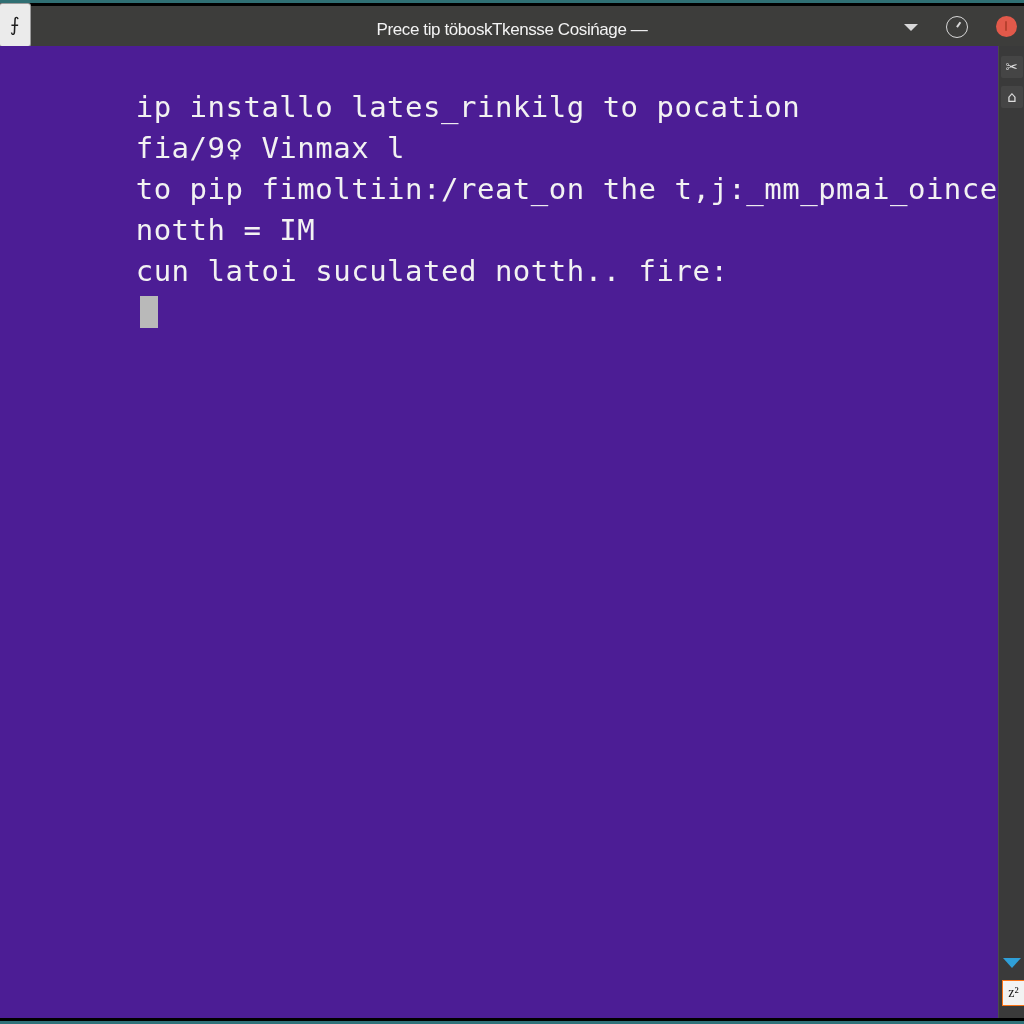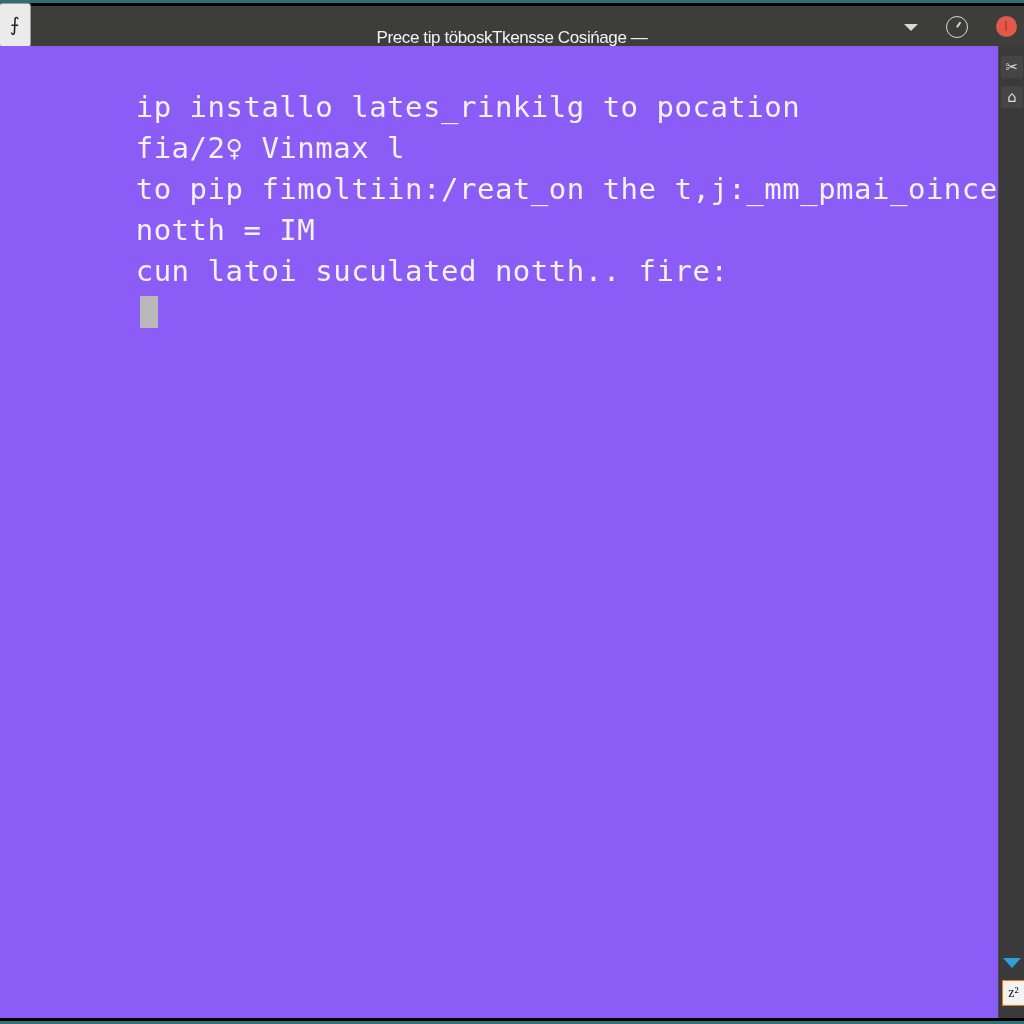--- a/index.html
+++ b/index.html
@@ -60,7 +60,7 @@
     position: absolute;
     left: 0;
     right: 0;
-    top: 12px;
+    top: 4px;
     height: 28px;
     line-height: 40px;
     text-align: center;

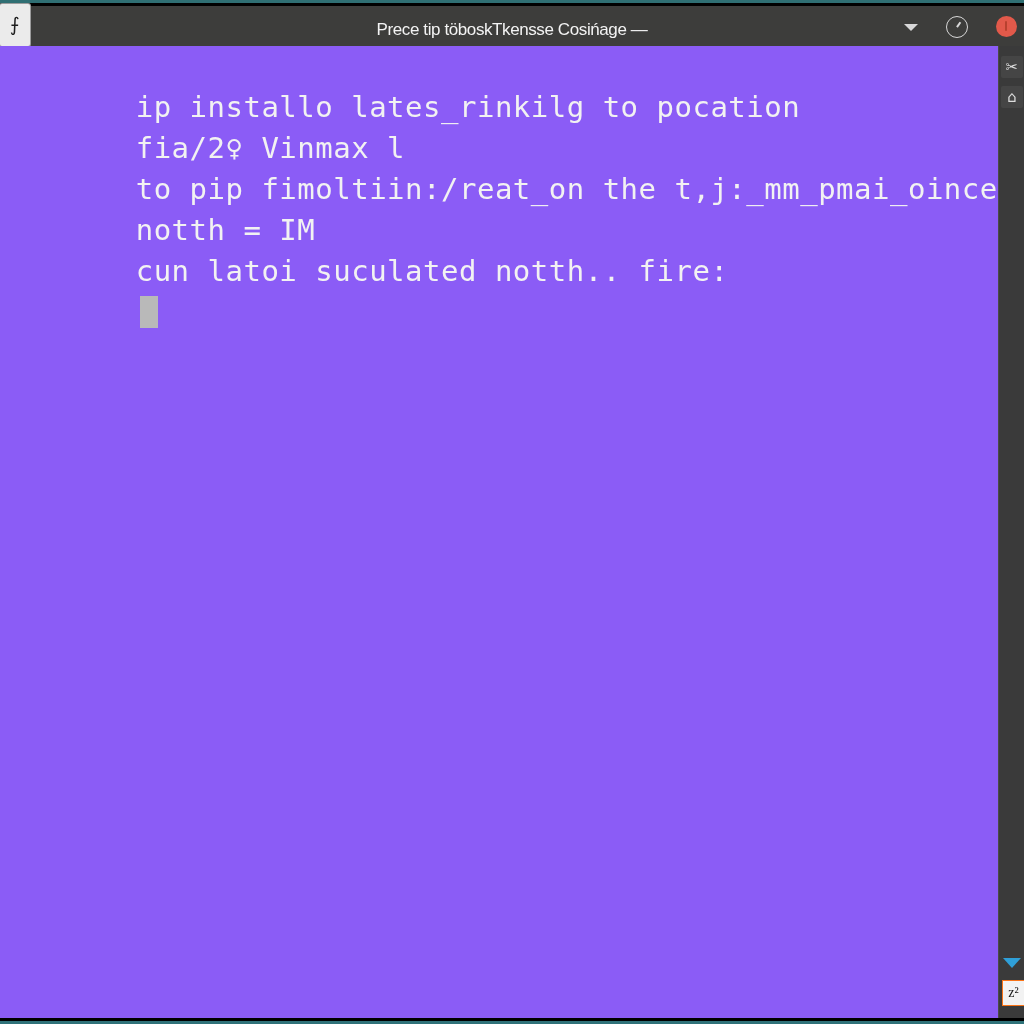--- a/index.html
+++ b/index.html
@@ -128,7 +128,7 @@
     top: 43px;
     width: 998px;
     bottom: 3px;
-    background: #8b5cf6;
+    background: #4c1d95;
     overflow: hidden;
   }
   #terminal-output {

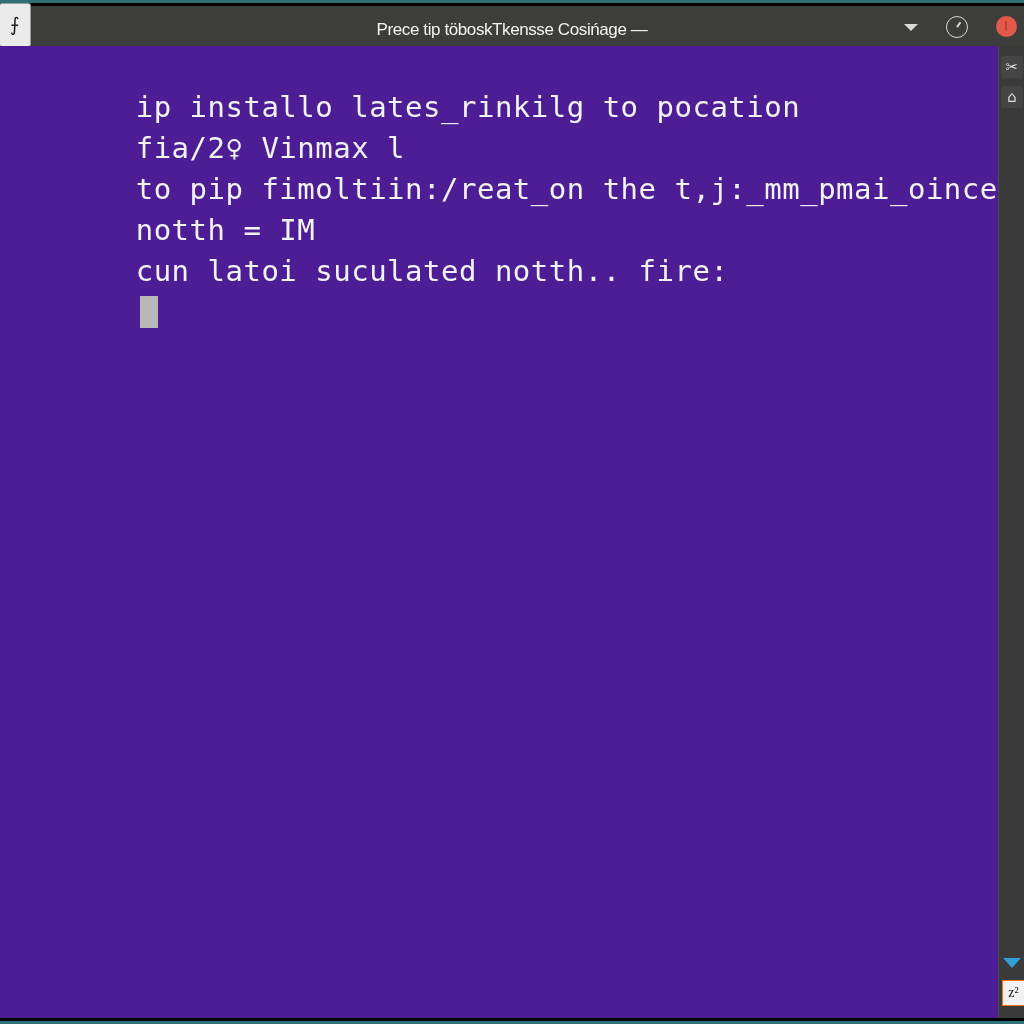--- a/index.html
+++ b/index.html
@@ -256,7 +256,7 @@
       </div>
 
       <div class="term-line">
-        <span>fia/2♀ Vinmax l</span>
+        <span>fia/9♀ Vinmax l</span>
       </div>
 
       <div class="term-line">

